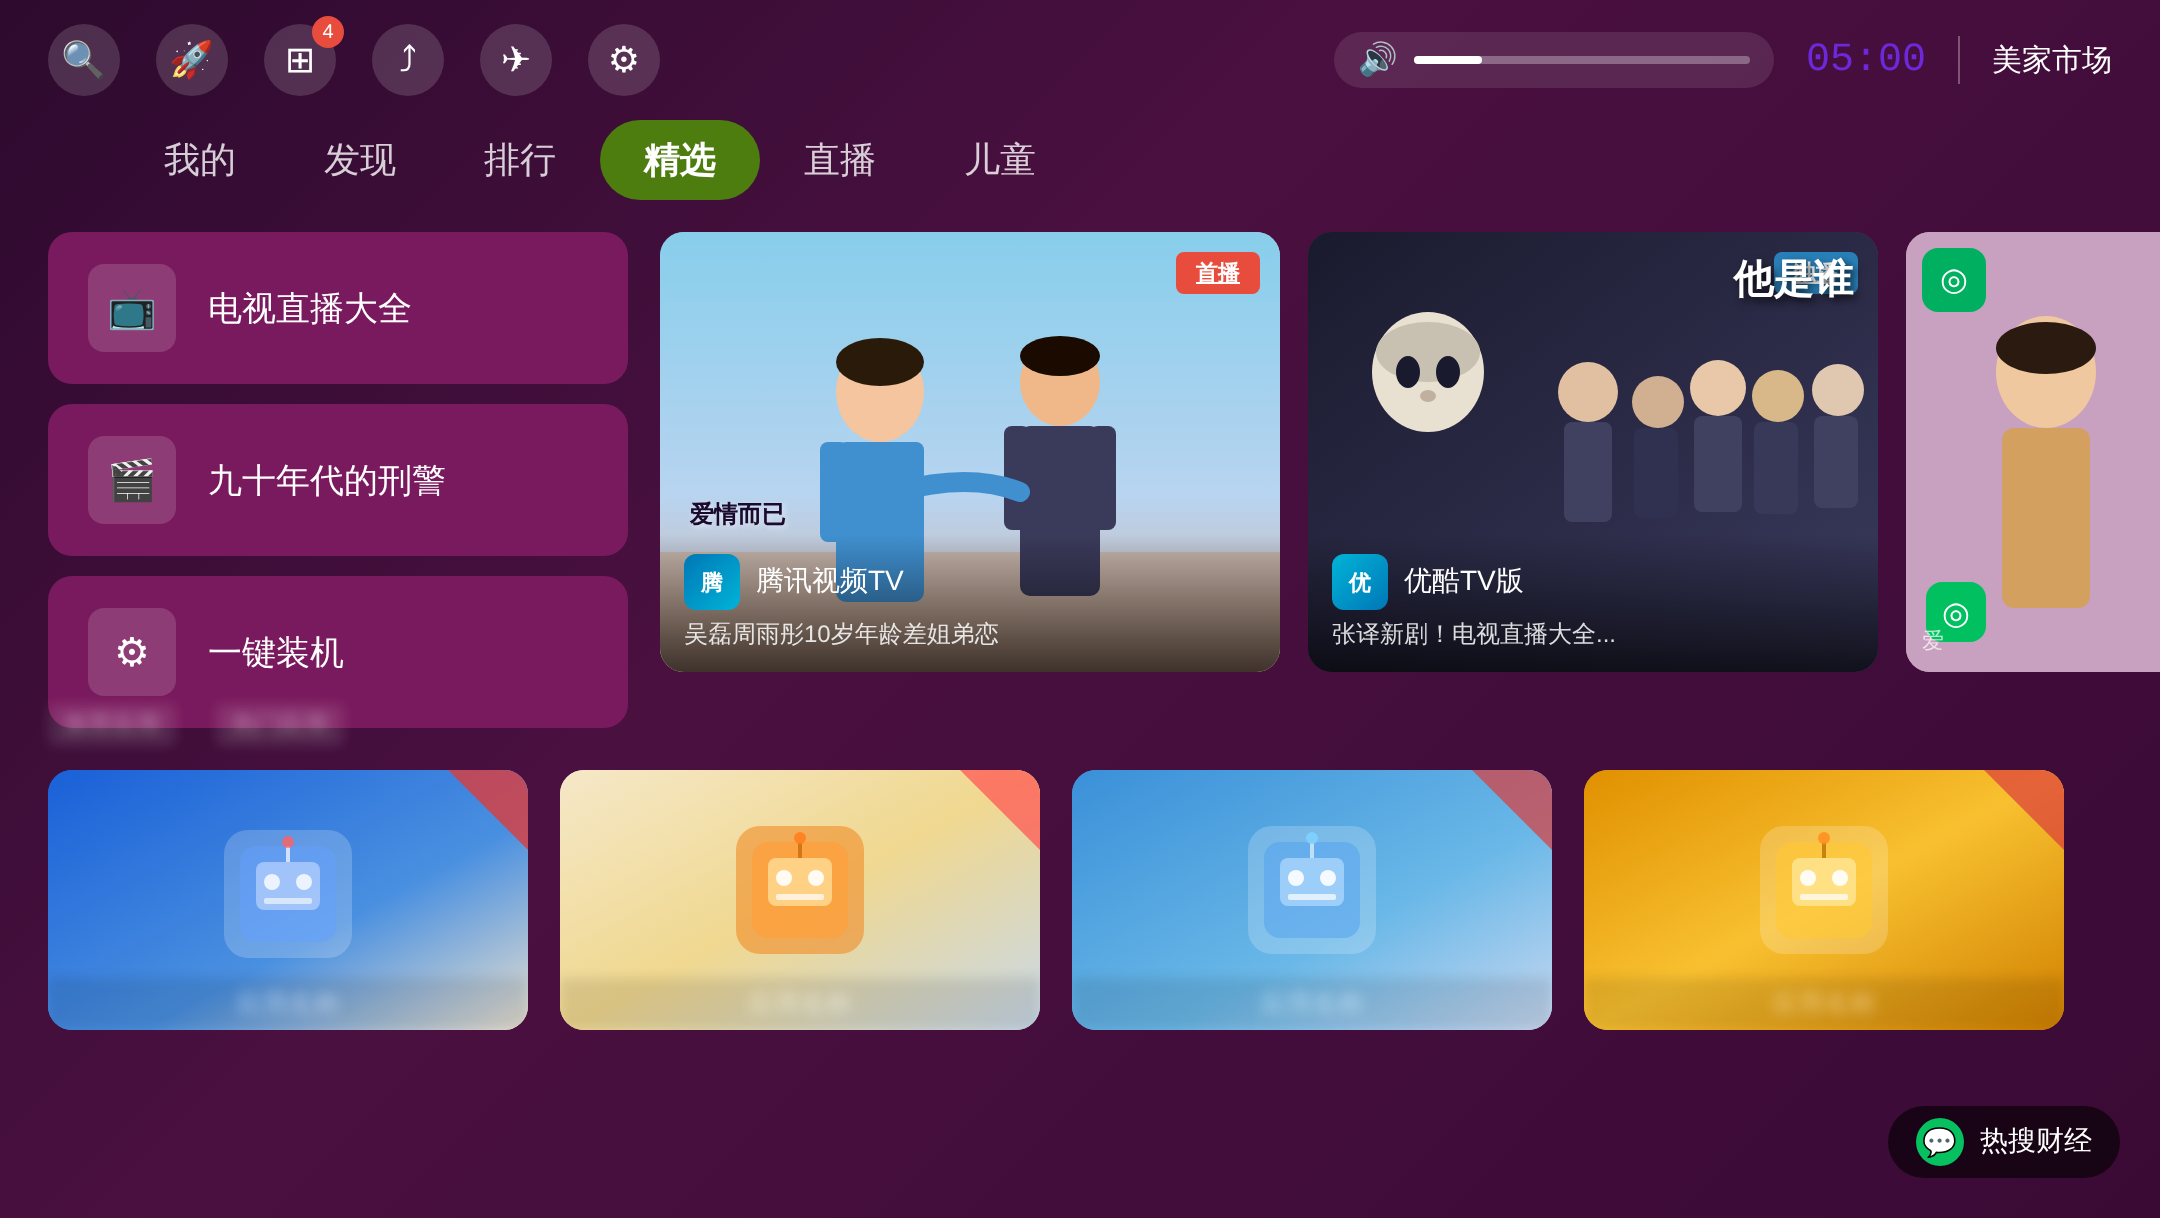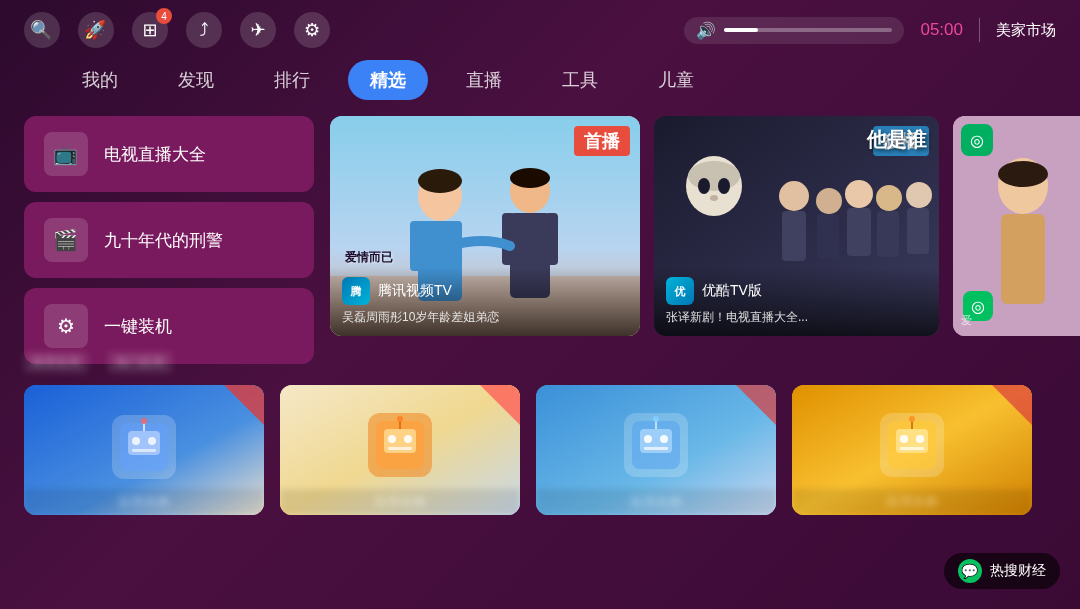--- a/index.html
+++ b/index.html
@@ -85,8 +85,9 @@
       background: rgba(255,255,255,0.3);
     }
     .time-text {
-      font-size: 17px;
-      color: #ec4899;
+      font-size: 20px;
+      color: #6d28d9;
+      font-family: Liberation Mono, monospace;
     }
     .market-text {
       font-size: 15px;

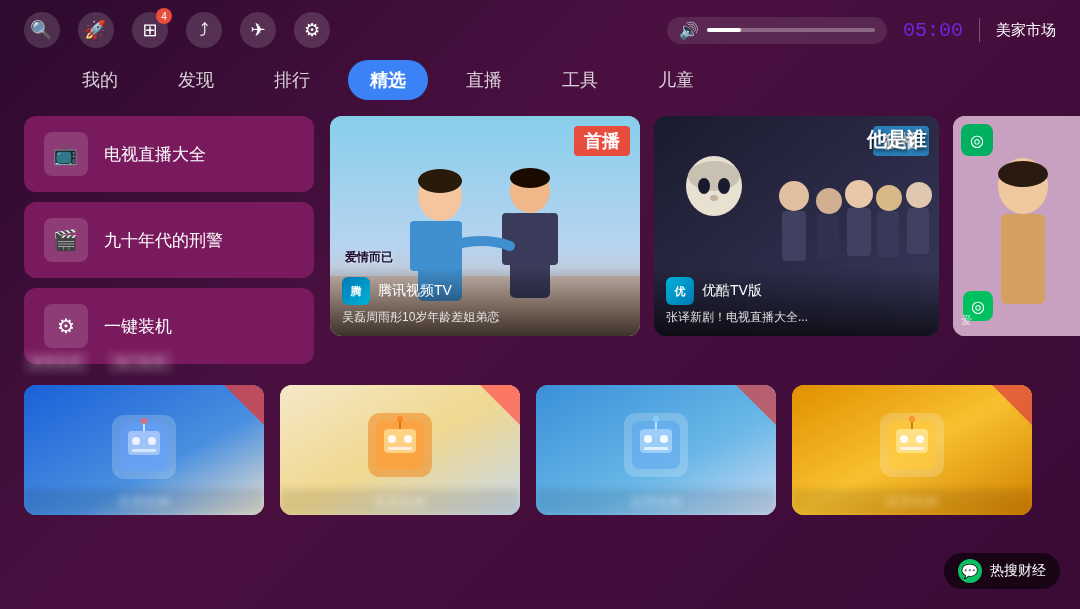--- a/index.html
+++ b/index.html
@@ -99,7 +99,7 @@
       display: flex;
       align-items: center;
       padding: 0 60px;
-      gap: 16px;
+      gap: 0;
       margin-bottom: 16px;
     }
     .nav-item {

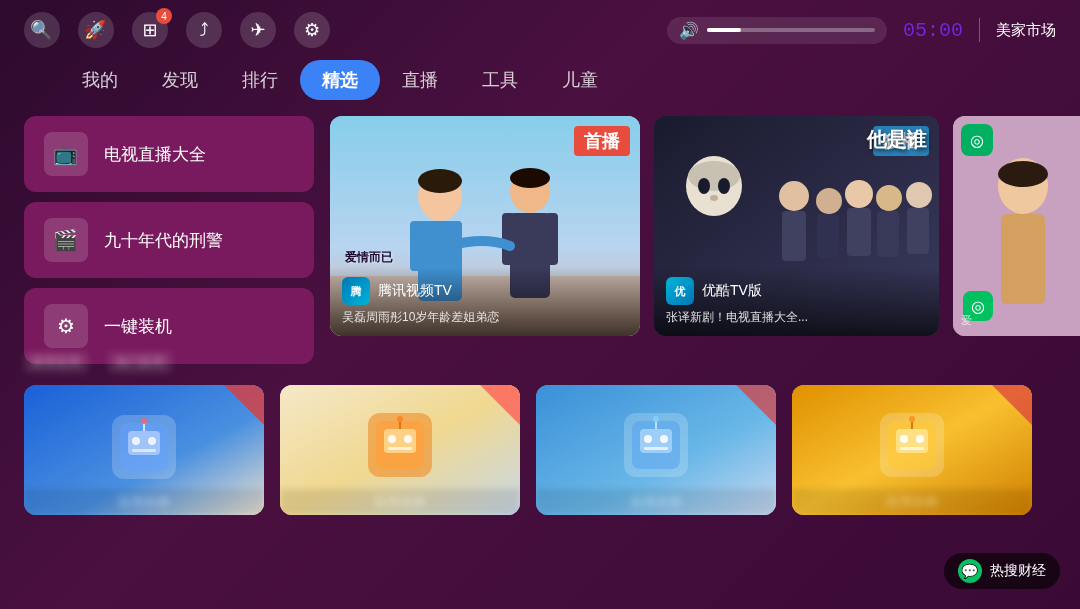--- a/index.html
+++ b/index.html
@@ -110,7 +110,7 @@
       border-radius: 24px;
     }
     .nav-item.active {
-      background: #3b82f6;
+      background: #4d7c0f;
       color: white;
       font-weight: bold;
     }

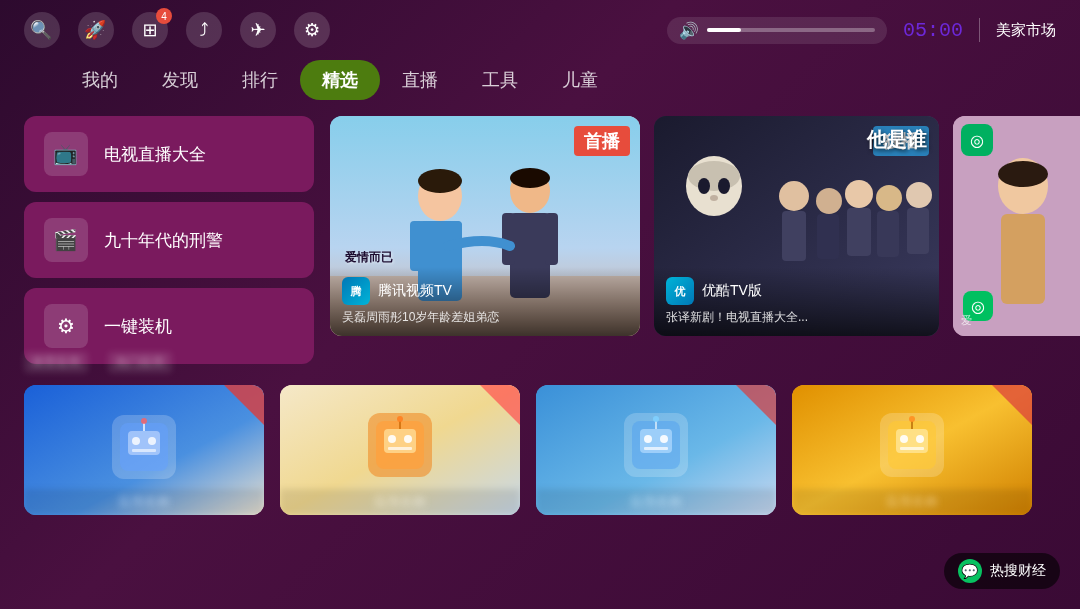--- a/index.html
+++ b/index.html
@@ -390,7 +390,6 @@
   <div class="nav-item">排行</div>
   <div class="nav-item active">精选</div>
   <div class="nav-item">直播</div>
-  <div class="nav-item">工具</div>
   <div class="nav-item">儿童</div>
 </div>
 

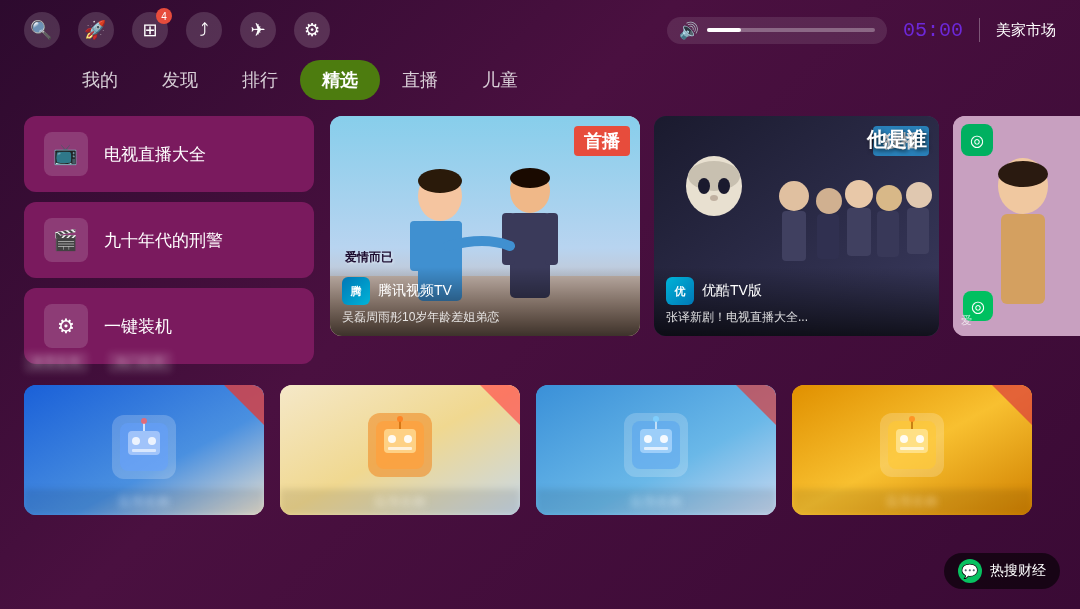--- a/index.html
+++ b/index.html
@@ -207,9 +207,10 @@
       right: 10px;
       padding: 3px 10px;
       border-radius: 4px;
-      font-size: 18px;
+      font-size: 11px;
       font-weight: bold;
       z-index: 2;
+      text-decoration: underline;
     }
     .badge-red { background: #e74c3c; }
     .badge-blue { background: #2980b9; }

